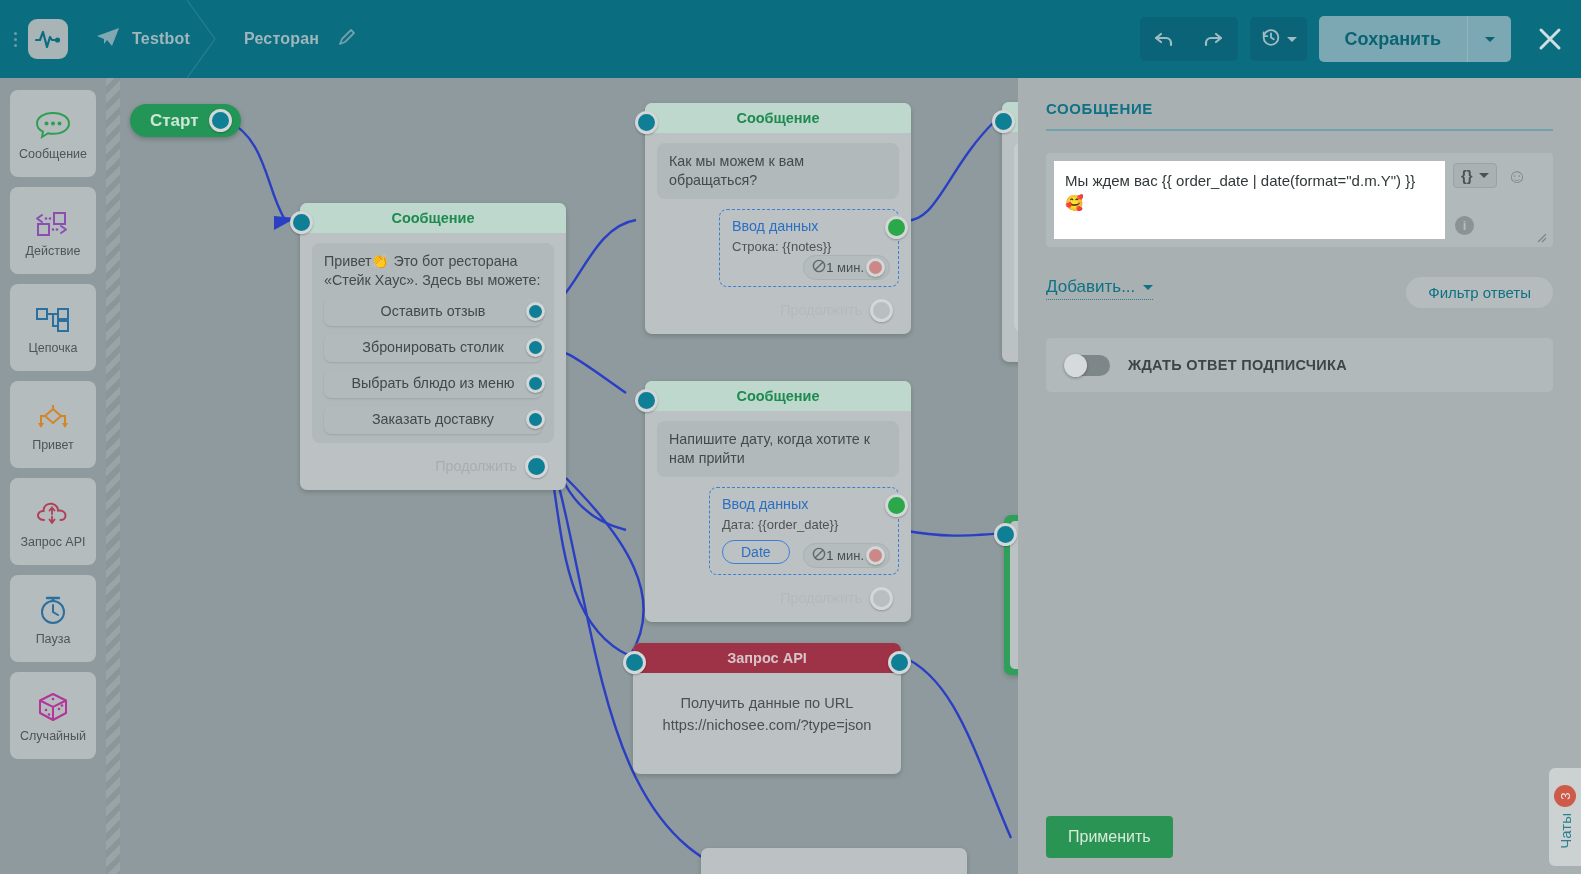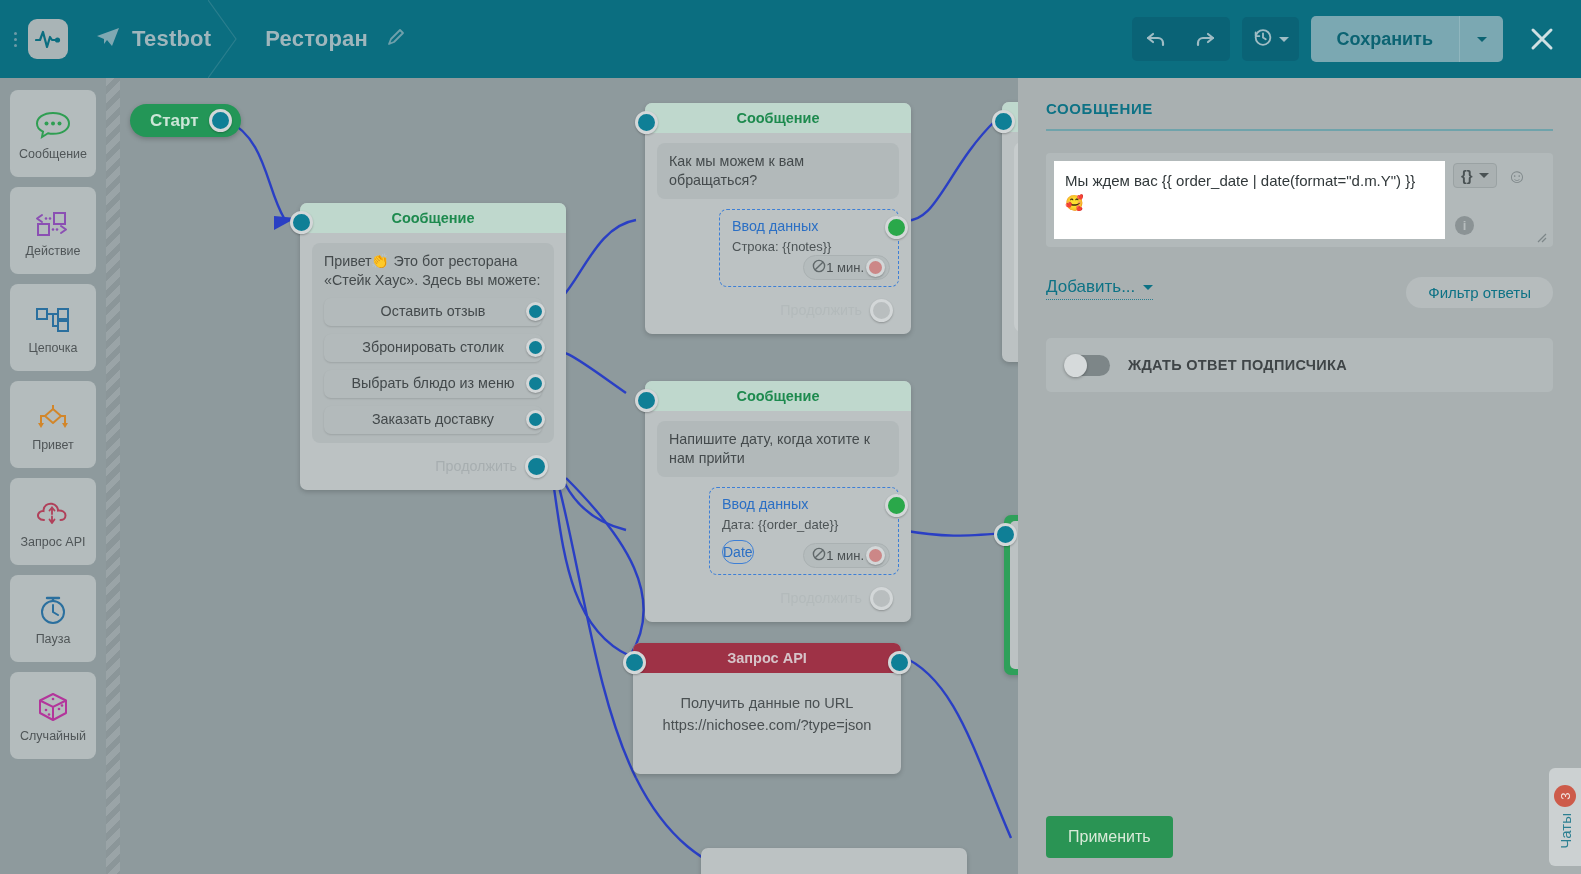--- a/index.html
+++ b/index.html
@@ -34,7 +34,7 @@
   }
   .bc-seg .tg-icon { margin-right: 2px; }
   .bc-label {
-    color: #9fb6bc; font-size: 22px; font-weight: bold; letter-spacing: .2px;
+    color: #9fb6bc; font-size: 16px; font-weight: bold; letter-spacing: .2px;
   }
   .bc-sep {
     position: absolute; right: -1px; top: 0; width: 30px; height: 78px;

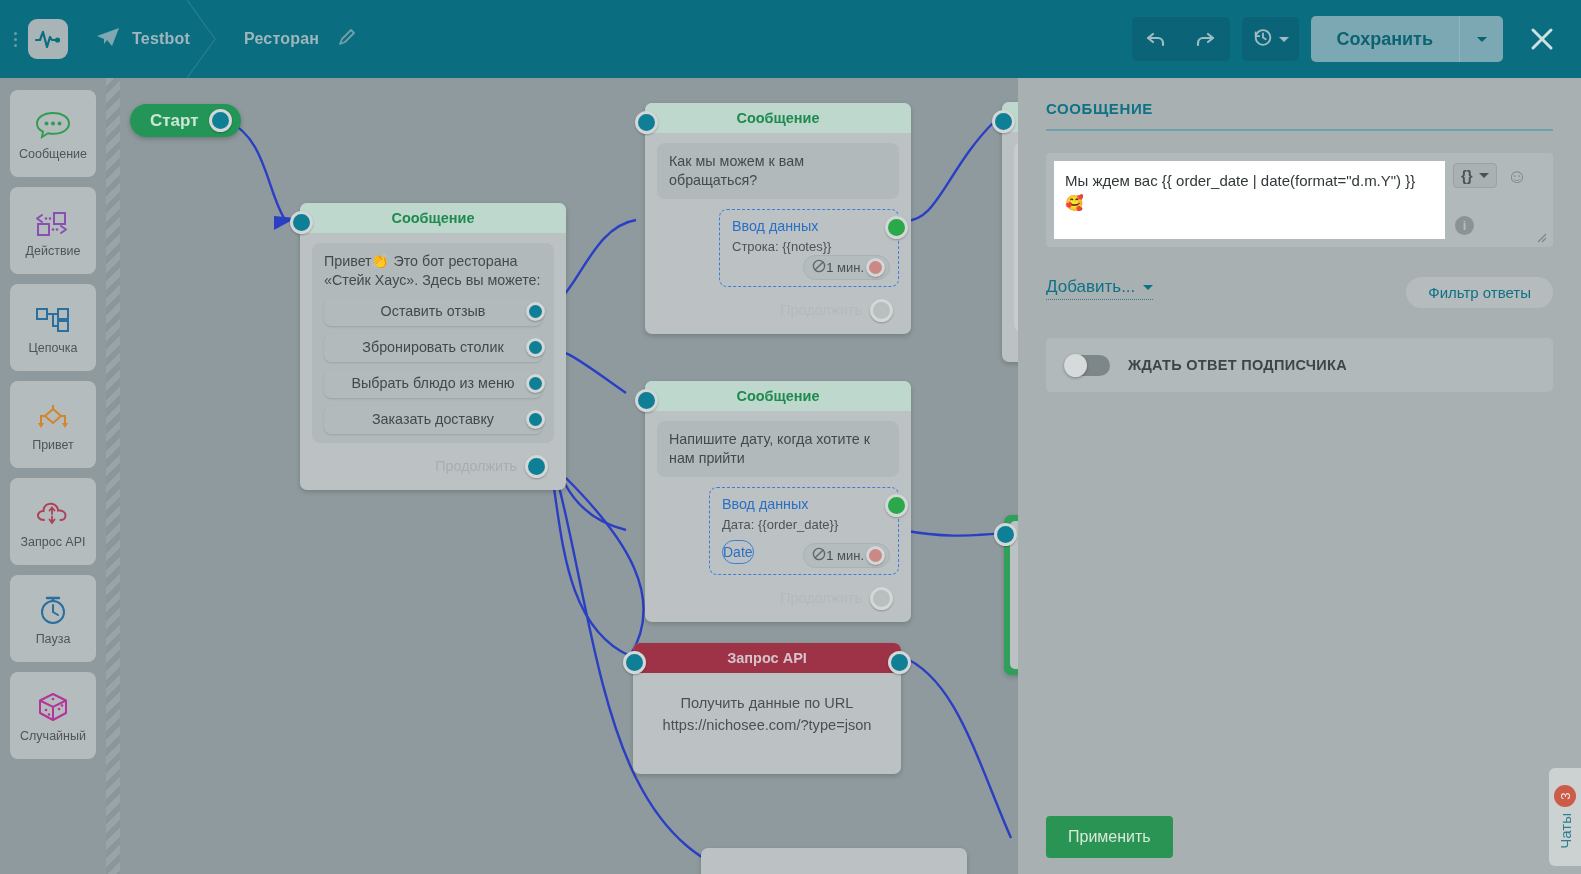--- a/index.html
+++ b/index.html
@@ -43,7 +43,7 @@
 
   .topbar-right {
     margin-left: auto; display: flex; align-items: center; gap: 12px;
-    padding-right: 18px;
+    padding-right: 10px;
   }
   .btn-group {
     display: flex; background: #0a6376; border-radius: 5px; overflow: hidden;

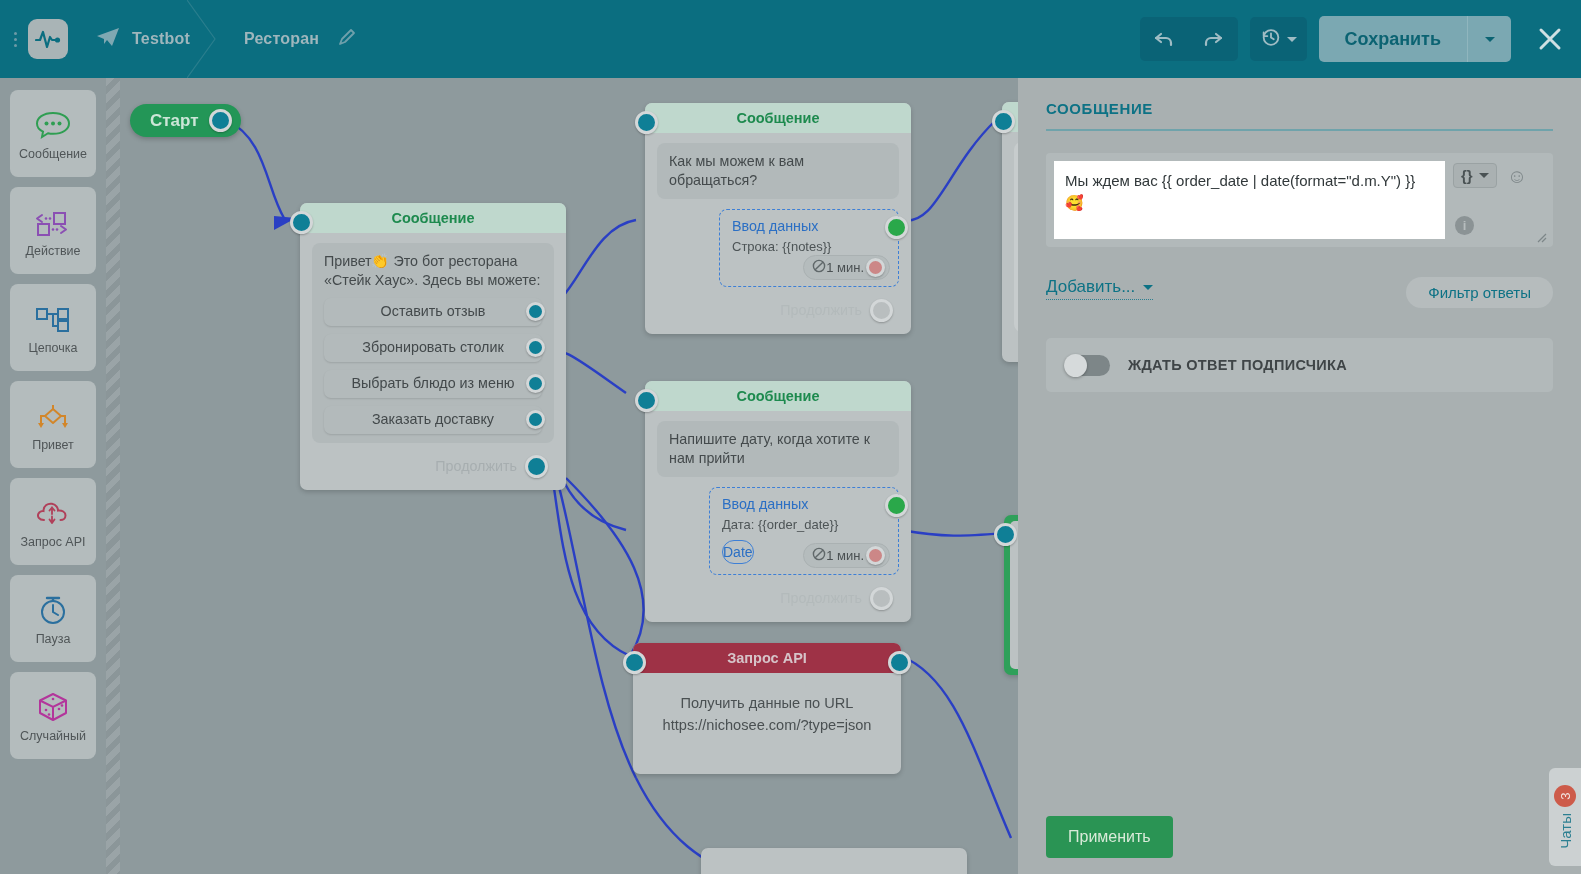--- a/index.html
+++ b/index.html
@@ -147,7 +147,7 @@
   .dinput .sub { color: #4d5456; font-size: 13px; margin-top: 5px; }
   .date-chip {
     display: inline-block; margin-top: 8px; border: 1.5px solid #3d7fd6;
-    border-radius: 14px; padding: 3px 0; color: #2b6fc4; font-size: 14px;
+    border-radius: 14px; padding: 3px 18px; color: #2b6fc4; font-size: 14px;
   }
   .timer {
     position: absolute; right: 8px; bottom: 6px;

